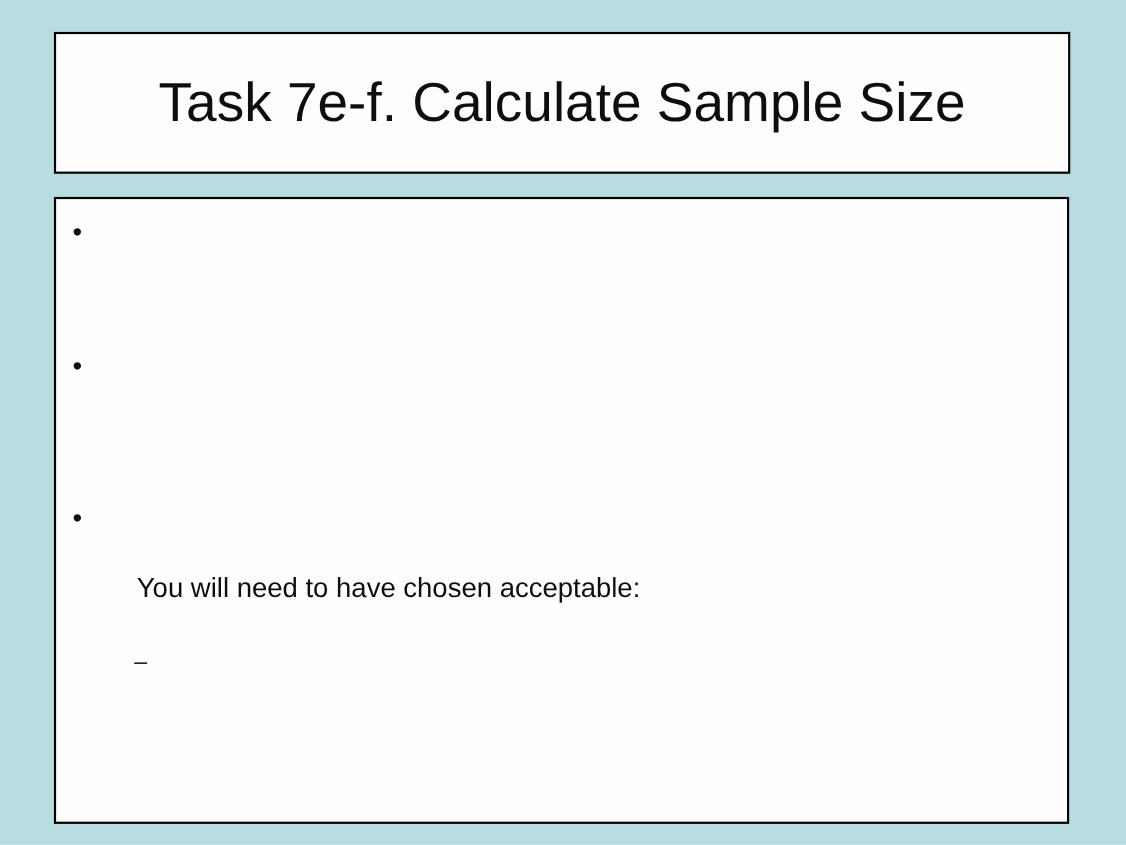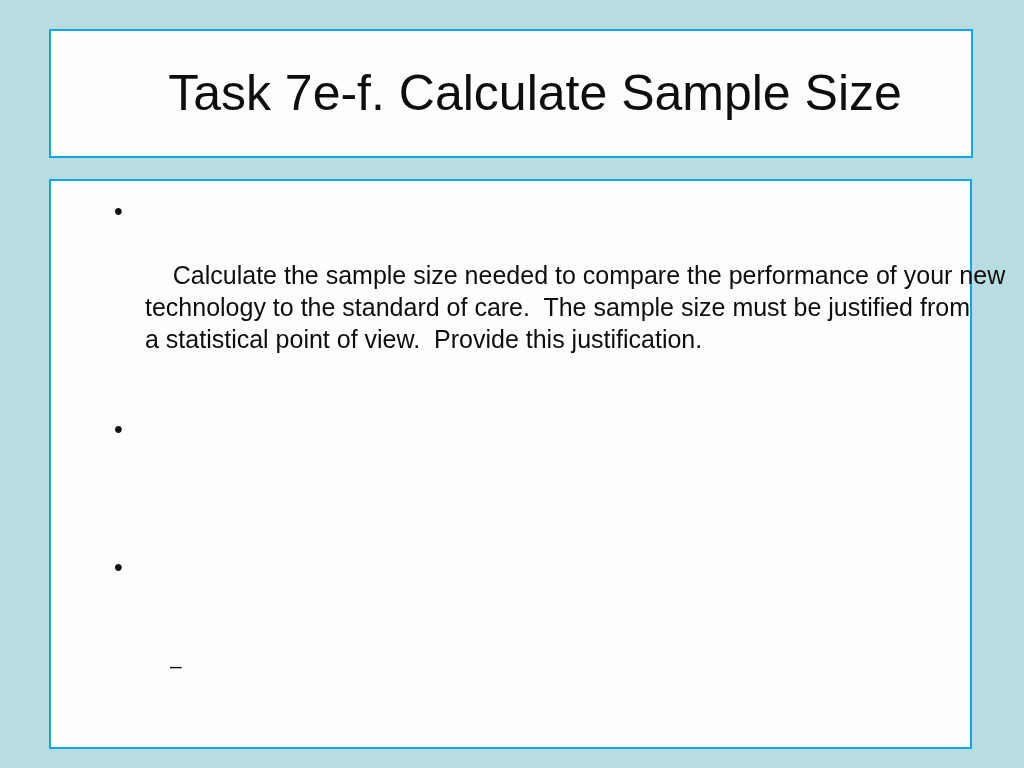--- a/index.html
+++ b/index.html
@@ -10,7 +10,7 @@
     color:#0e0e0e;
   }
   .box{
-    position:absolute;background:#fdfdfd;border:2px solid #0ea5e9;box-sizing:border-box;padding-left:48px;
+    position:absolute;background:#fdfdfd;border:2px solid #000000;box-sizing:border-box;
   }
   #title-box{
     left:49px;top:29px;width:924px;height:129px;

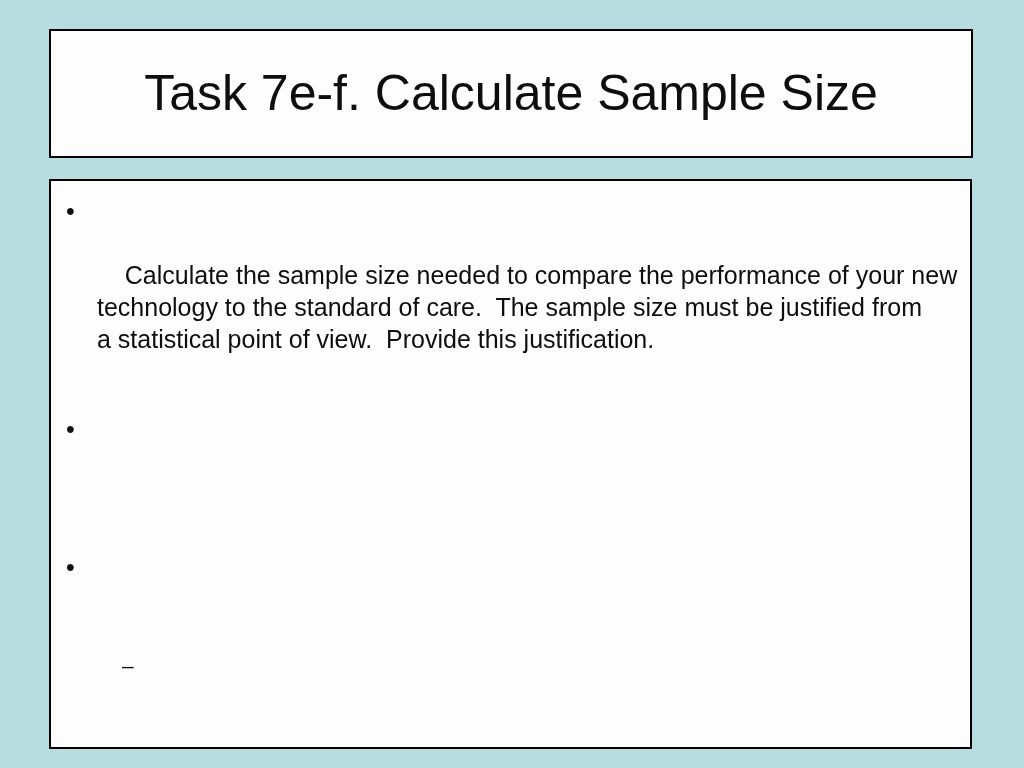--- a/index.html
+++ b/index.html
@@ -44,9 +44,6 @@
 
   <div class="para l1">
     <span class="marker">•</span>
-    <span>Calculate the sample size needed to compare the performance of your new
-technology to the standard of care.  The sample size must be justified from
-a statistical point of view.  Provide this justification.</span>
   </div>
 
   <div class="para l1 mt26">

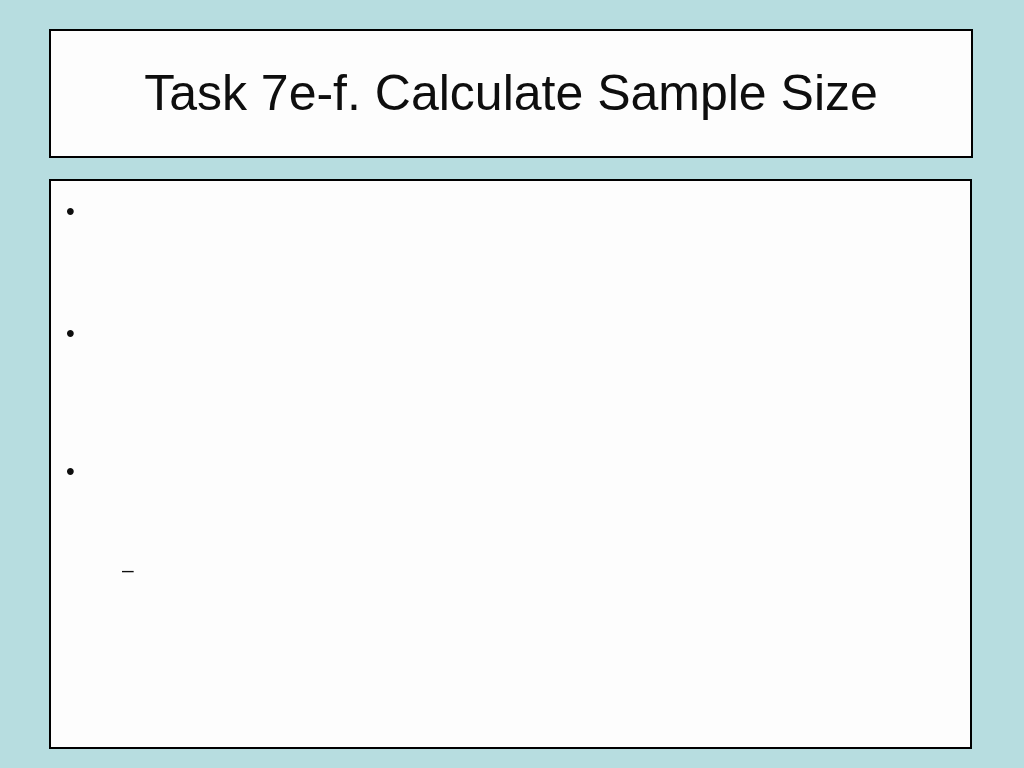--- a/index.html
+++ b/index.html
@@ -52,6 +52,7 @@
 
   <div class="para l1 mt42">
     <span class="marker">•</span>
+    <span>You will need to have chosen acceptable:</span>
   </div>
 
   <div class="para l2 mt2">

